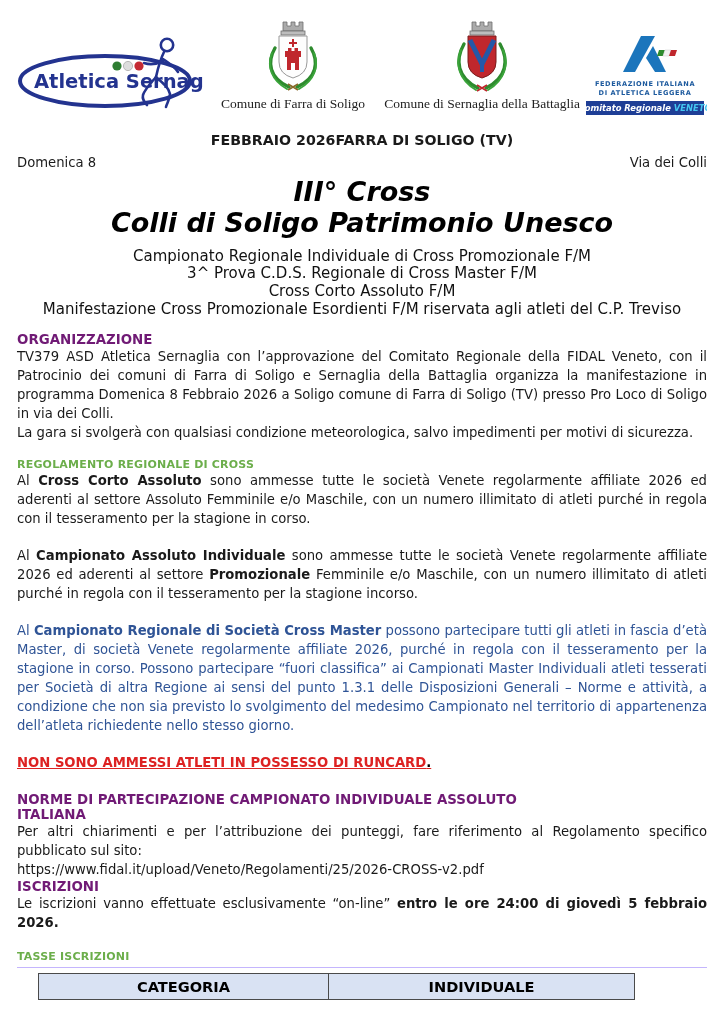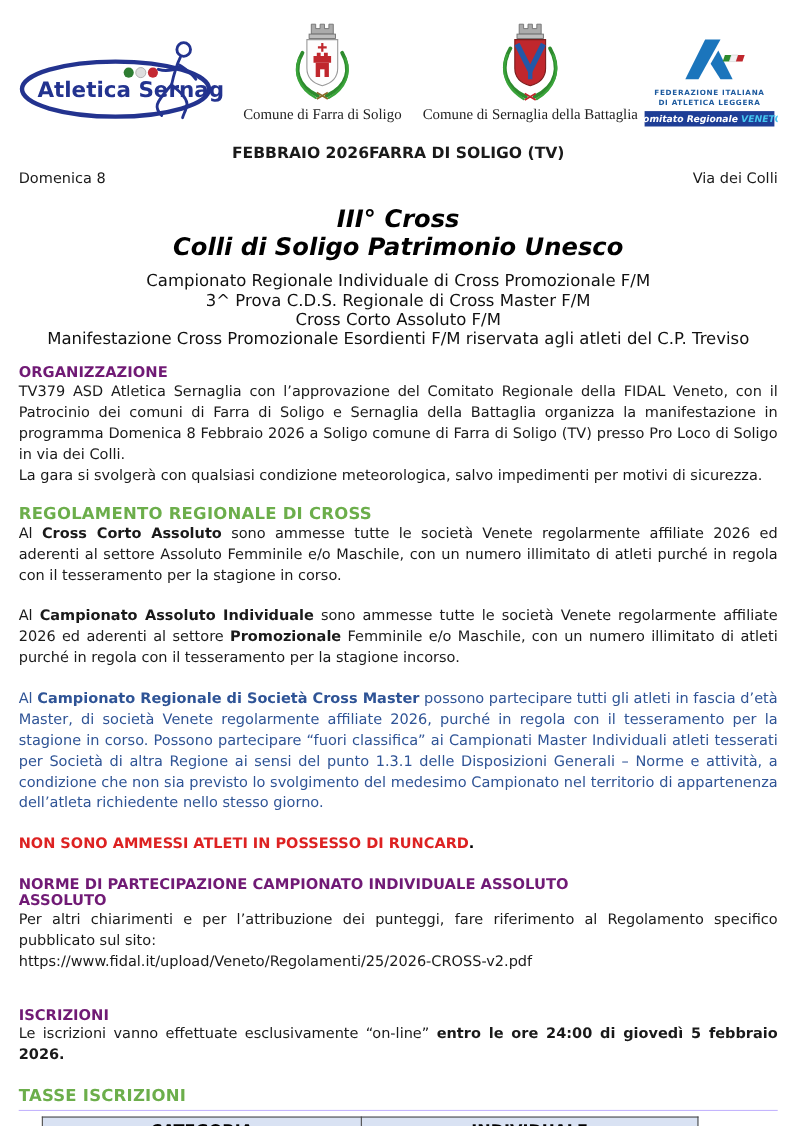--- a/index.html
+++ b/index.html
@@ -26,7 +26,7 @@
   .info-row2 { display:flex; justify-content:space-between; font-size:13.2px; margin-top:7px; }
 
   
-  .main-title { text-align:center; font-weight:bold; font-style:italic; font-size:22px; line-height:1.16; margin-top:17px; color:#000; }
+  .main-title { text-align:center; font-weight:bold; font-style:italic; font-size:27px; line-height:1.16; margin-top:6px; color:#000; }
   .subtitle { text-align:center; font-size:15px; line-height:1.18; margin-top:9px; color:#111; }
 
   

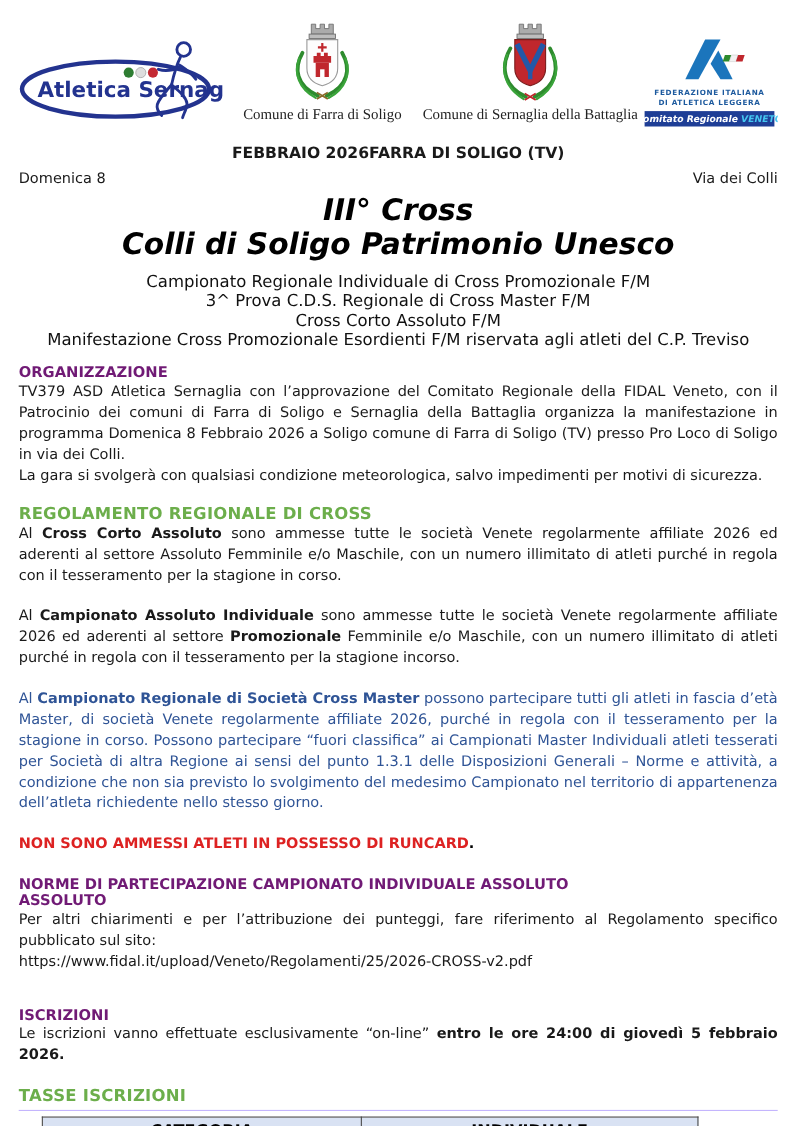--- a/index.html
+++ b/index.html
@@ -34,7 +34,7 @@
   p { margin:0; }
   .gap { height:18px; }
   .h-green  { color:#701a75; font-weight:bold; font-size:13.4px; margin-top:14px; }
-  .h-green-lg { color:#6CAE4B; font-weight:bold; font-size:15px; margin-top:16px; letter-spacing:0.2px; }
+  .h-green-lg { color:#6CAE4B; font-weight:bold; font-size:11px; margin-top:16px; letter-spacing:0.2px; }
   .blue-para { color:#2F5496; }
   .red-line { color:#DD2222; font-weight:bold; margin-top:18px; }
   .red-line .black-dot { color:#000; }

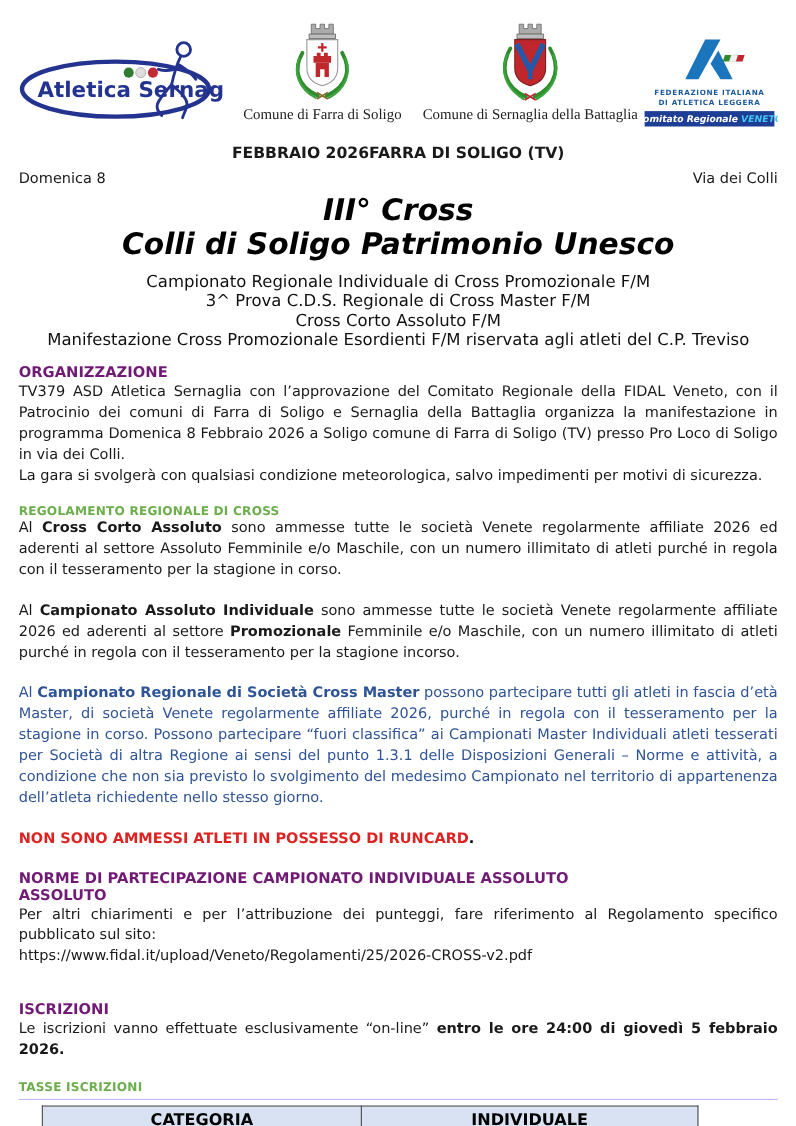--- a/index.html
+++ b/index.html
@@ -36,7 +36,7 @@
   .h-green  { color:#701a75; font-weight:bold; font-size:13.4px; margin-top:14px; }
   .h-green-lg { color:#6CAE4B; font-weight:bold; font-size:11px; margin-top:16px; letter-spacing:0.2px; }
   .blue-para { color:#2F5496; }
-  .red-line { color:#DD2222; font-weight:bold; margin-top:18px; }
+  .red-line { color:#DD2222; font-weight:bold; margin-top:18px;text-decoration:underline; }
   .red-line .black-dot { color:#000; }
   b, .bold { font-weight:bold; }
 

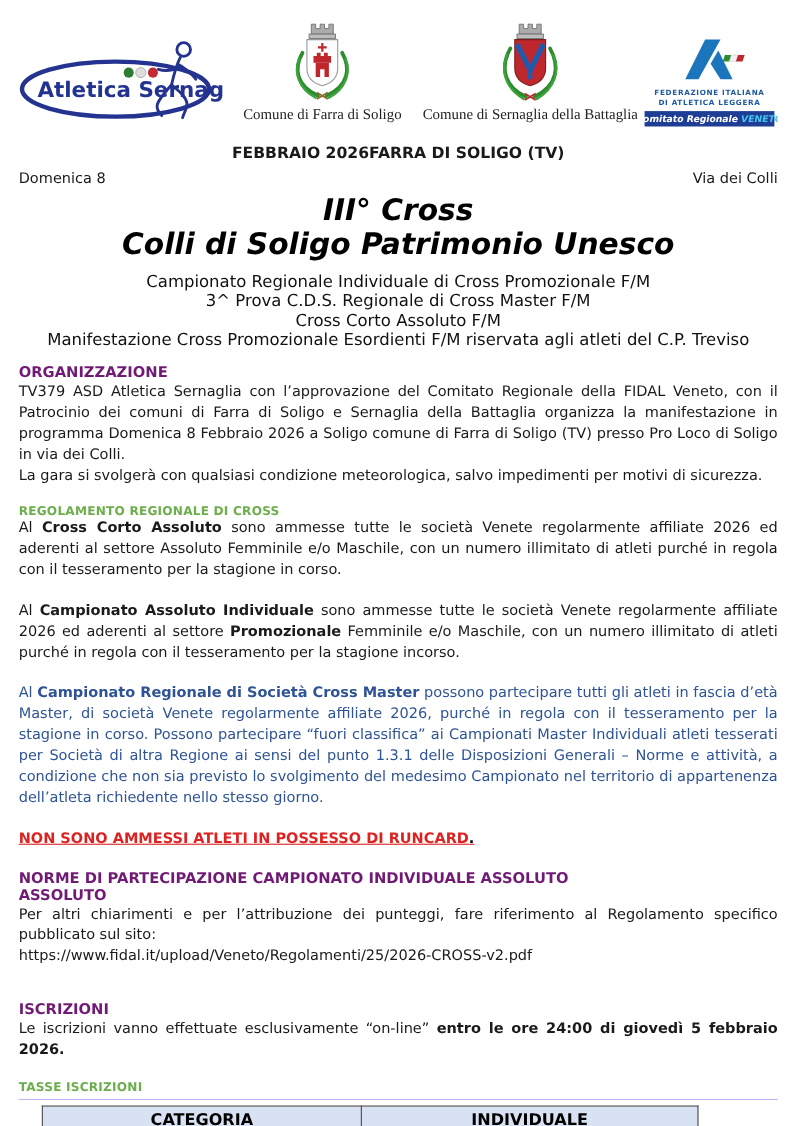--- a/index.html
+++ b/index.html
@@ -165,7 +165,7 @@
   </div>
 
   <div class="h-green" style="margin-top:20px;">NORME DI PARTECIPAZIONE CAMPIONATO INDIVIDUALE ASSOLUTO</div>
-  <div class="h-green" style="margin-top:0;">ASSOLUTO</div>
+  <div class="h-green" style="margin-top:0;">ITALIANA</div>
   <div class="body-text">
     <p>Per altri chiarimenti e per l’attribuzione dei punteggi, fare riferimento al Regolamento specifico pubblicato sul sito:</p>
     <p style="text-align:left;">https://www.fidal.it/upload/Veneto/Regolamenti/25/2026-CROSS-v2.pdf</p>

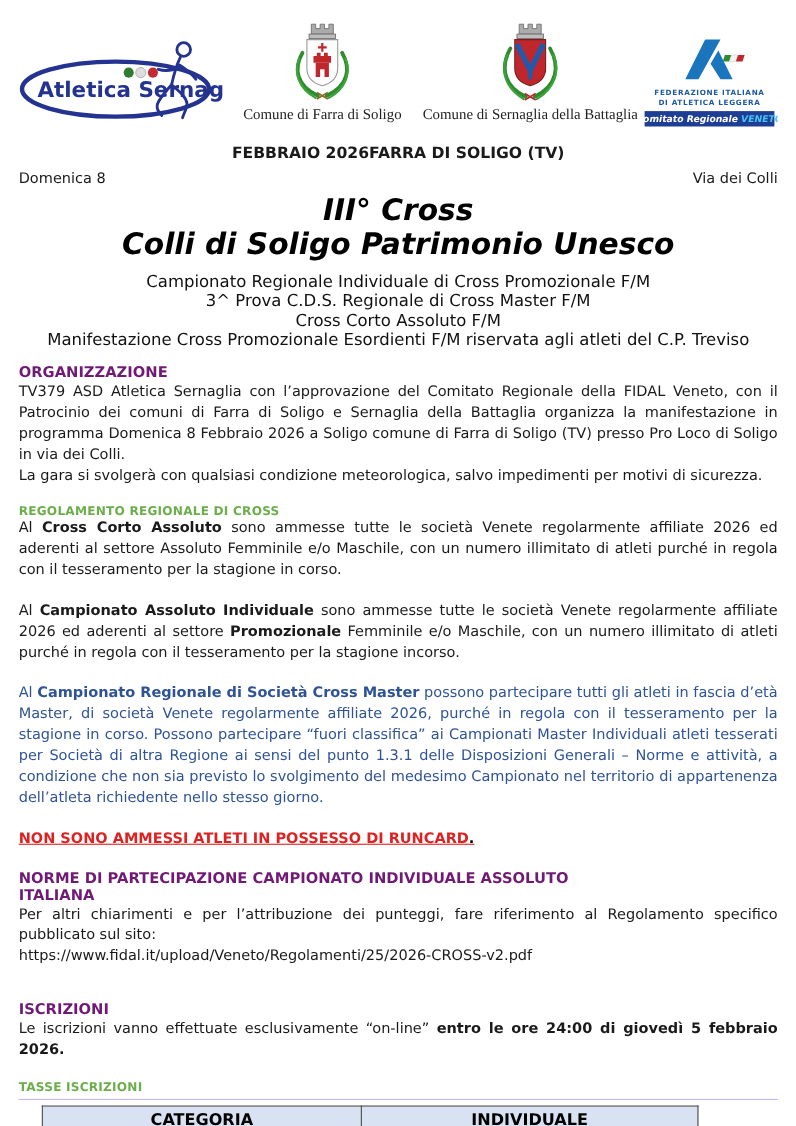--- a/index.html
+++ b/index.html
@@ -171,7 +171,7 @@
     <p style="text-align:left;">https://www.fidal.it/upload/Veneto/Regolamenti/25/2026-CROSS-v2.pdf</p>
   </div>
 
-  <div class="h-green" style="margin-top:32px;">ISCRIZIONI</div>
+  <div class="h-green" style="margin-top:0;">ISCRIZIONI</div>
   <div class="body-text">
     <p><span>Le iscrizioni vanno effettuate esclusivamente “on-line” </span><b>entro le ore 24:00 di giovedì 5 febbraio 2026.</b></p>
   </div>

